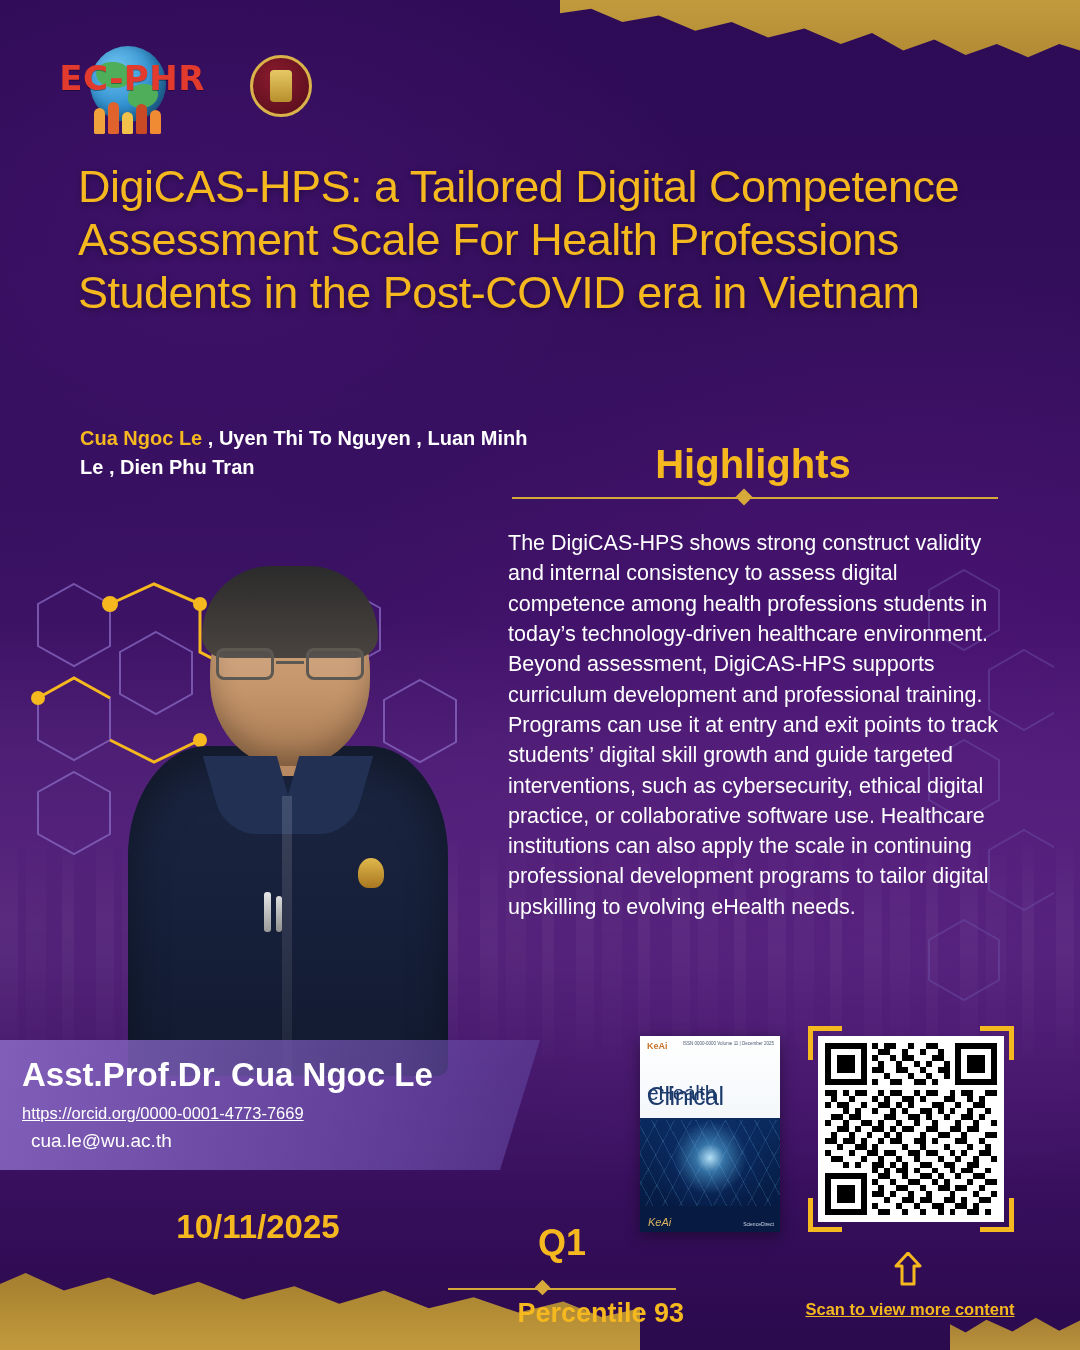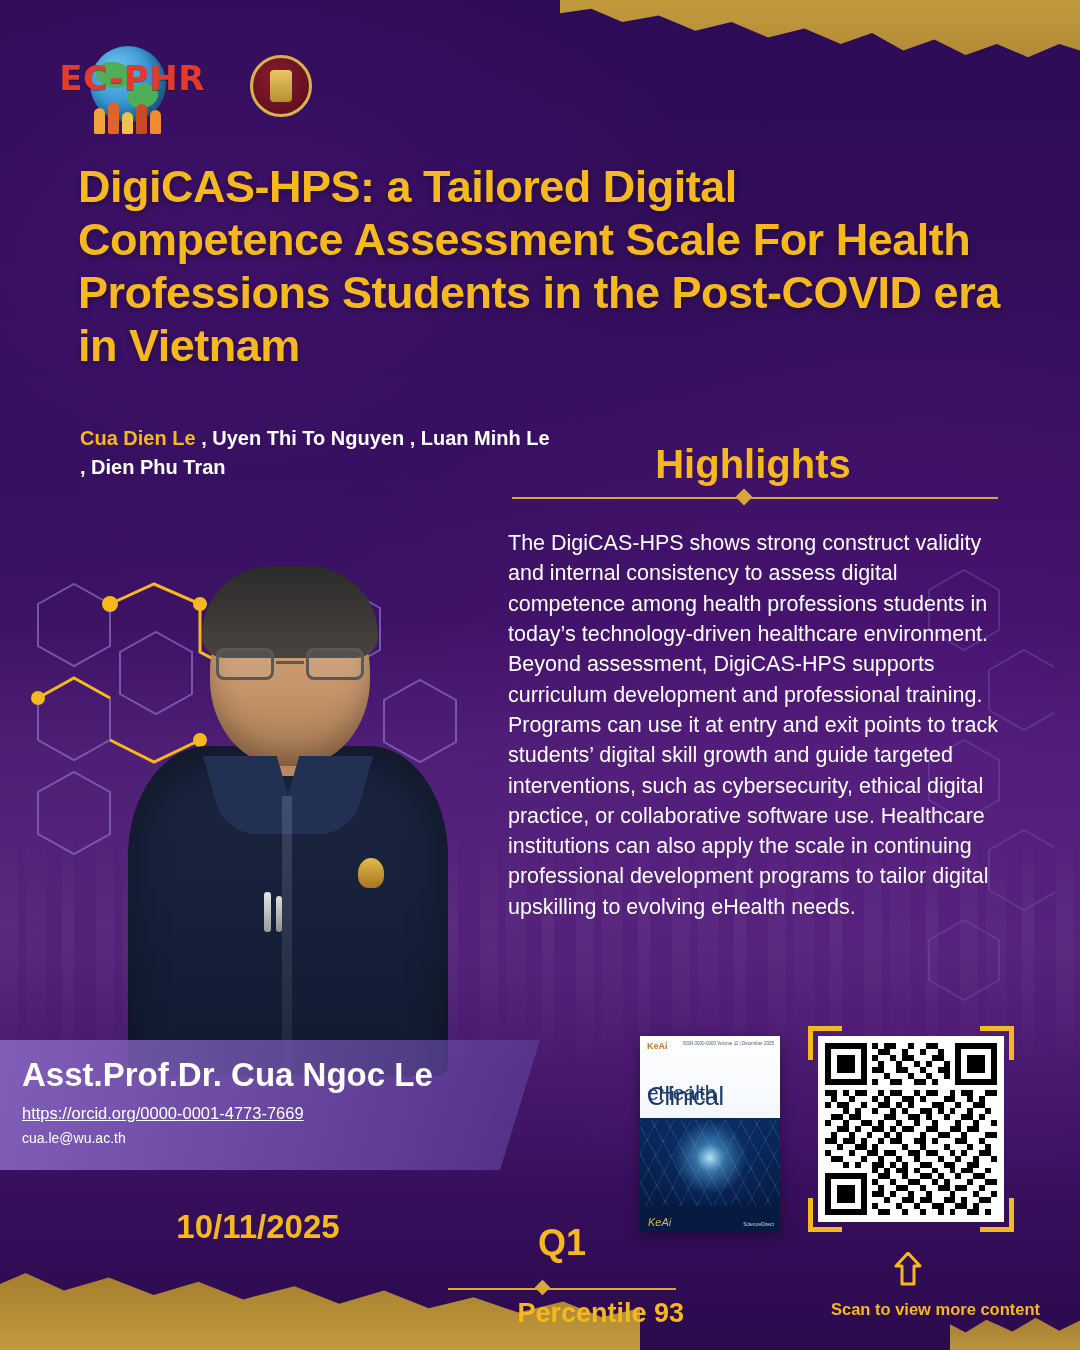--- a/index.html
+++ b/index.html
@@ -112,7 +112,7 @@
   
   .title {
     position: absolute; left: 78px; top: 160px; width: 930px;
-    color: #f5b81f; font-weight: 700; font-size: 45px; line-height: 1.18;
+    color: #f5b81f; font-weight: 400; font-size: 45px; line-height: 1.18;
     letter-spacing: -0.5px;
     text-shadow: 0 2px 6px rgba(0,0,0,.35);
   }

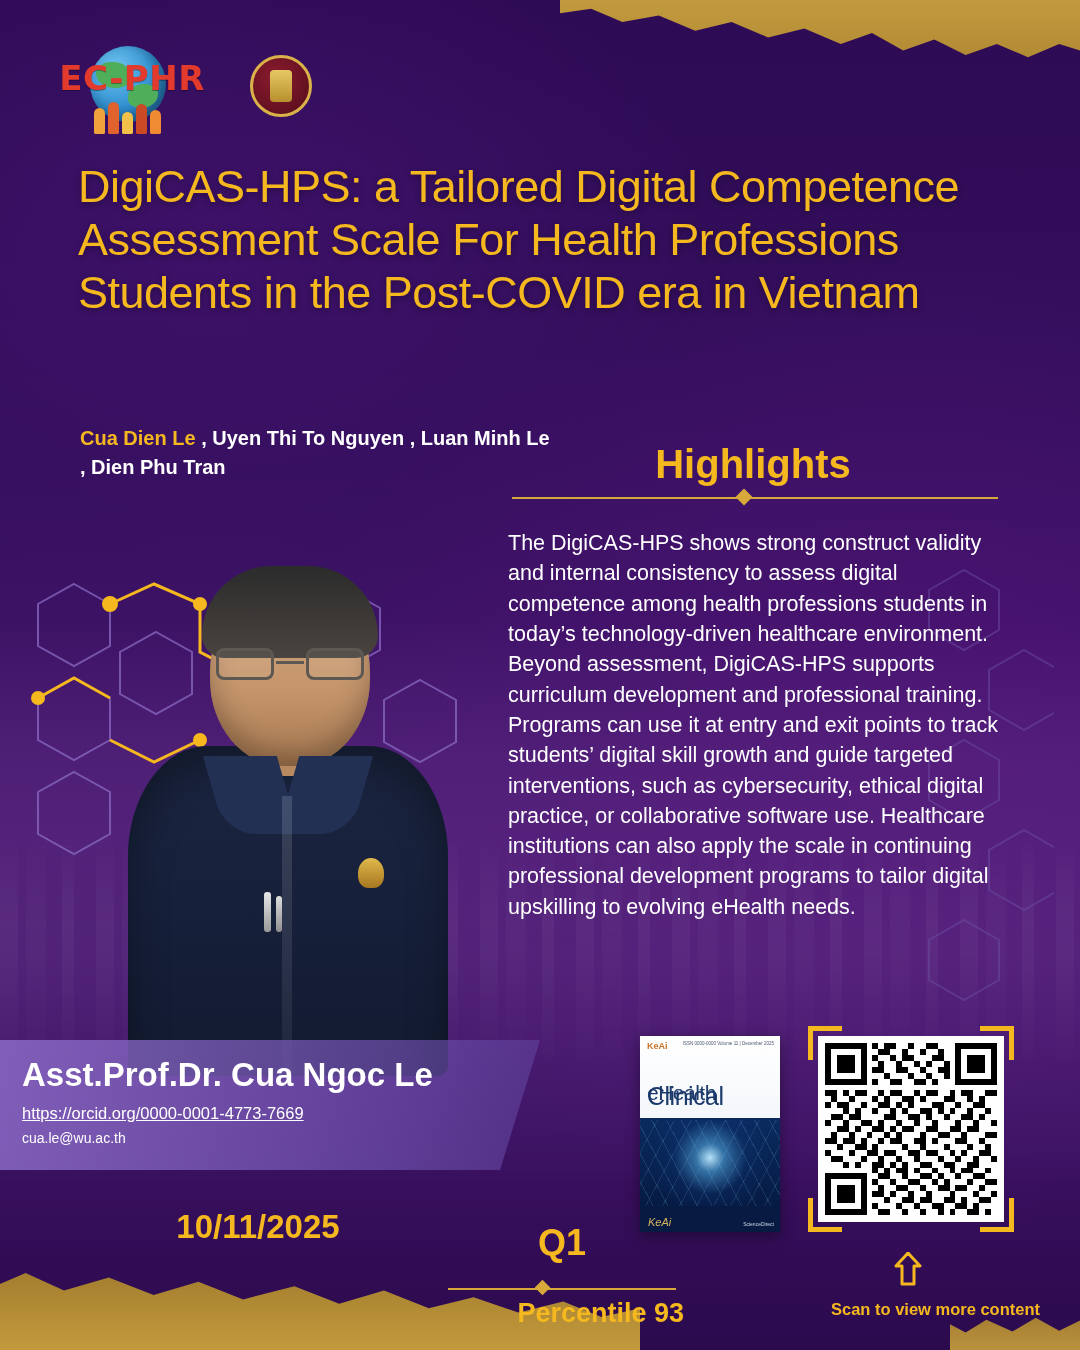--- a/index.html
+++ b/index.html
@@ -321,7 +321,7 @@
   <div class="title">DigiCAS-HPS: a Tailored Digital Competence Assessment Scale For Health Professions Students in the Post-COVID era in Vietnam</div>
 
   <div class="authors">
-    <span class="first">Cua Dien Le</span><span> , Uyen Thi To Nguyen , Luan Minh Le , Dien Phu Tran</span>
+    <span class="first">Cua Ngoc Le</span><span> , Uyen Thi To Nguyen , Luan Minh Le , Dien Phu Tran</span>
   </div>
 
   <div class="hl-title">Highlights</div>

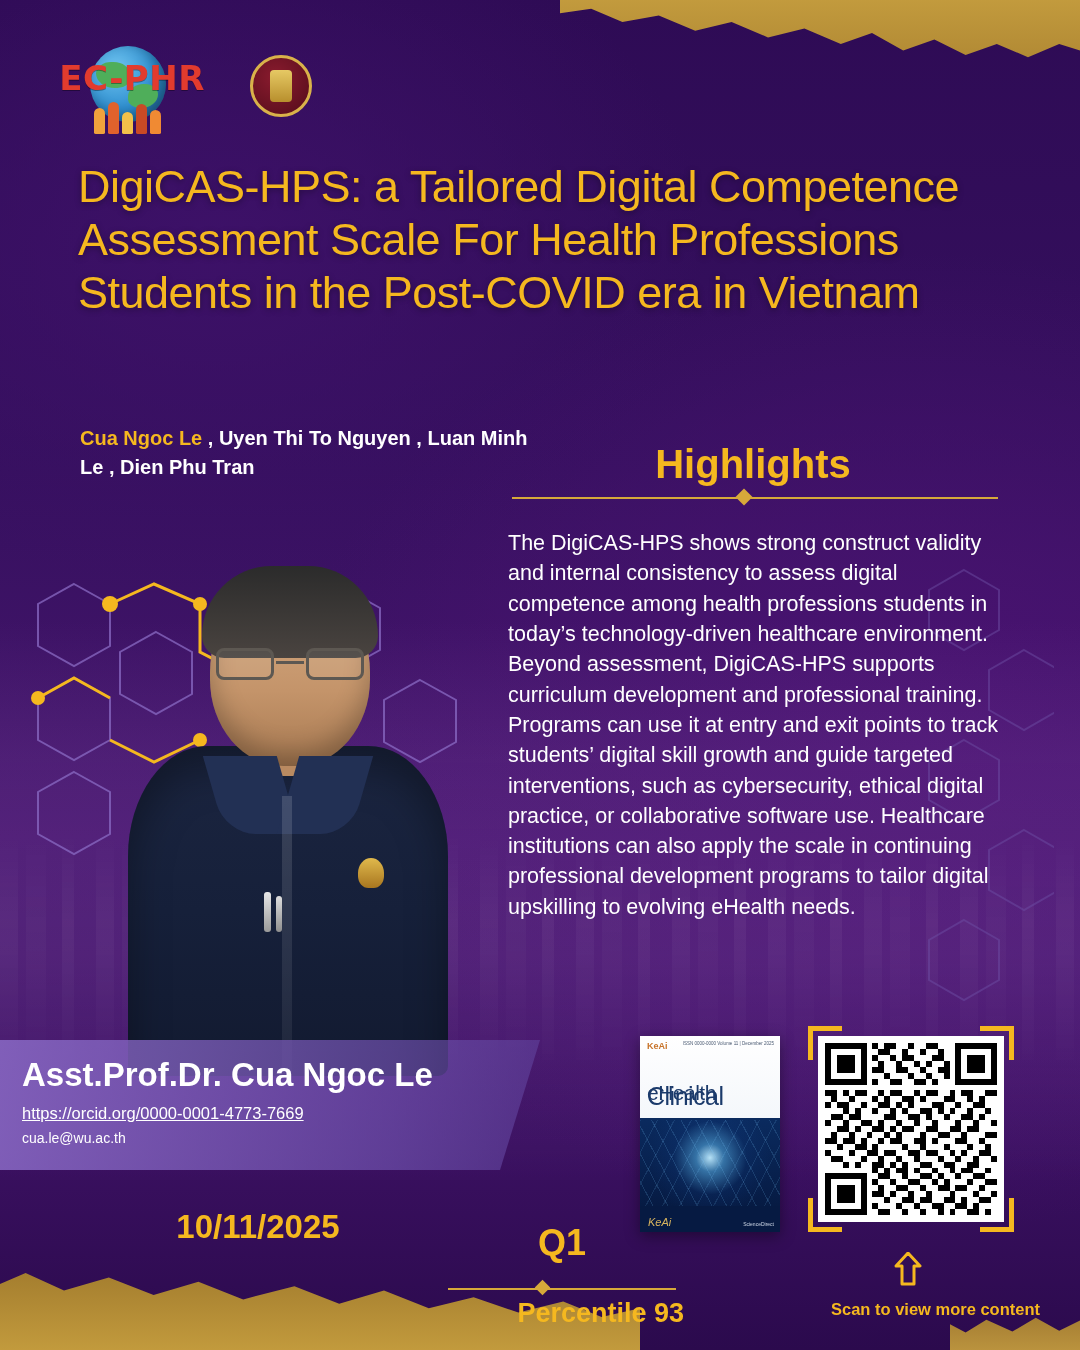--- a/index.html
+++ b/index.html
@@ -213,7 +213,7 @@
     text-decoration: underline;
   }
   .nameplate .mail {
-    position: absolute; left: 22px; top: 90px; color: #ffffff; font-size: 14px;
+    position: absolute; left: 31px; top: 90px; color: #ffffff; font-size: 19px;
   }
 
   

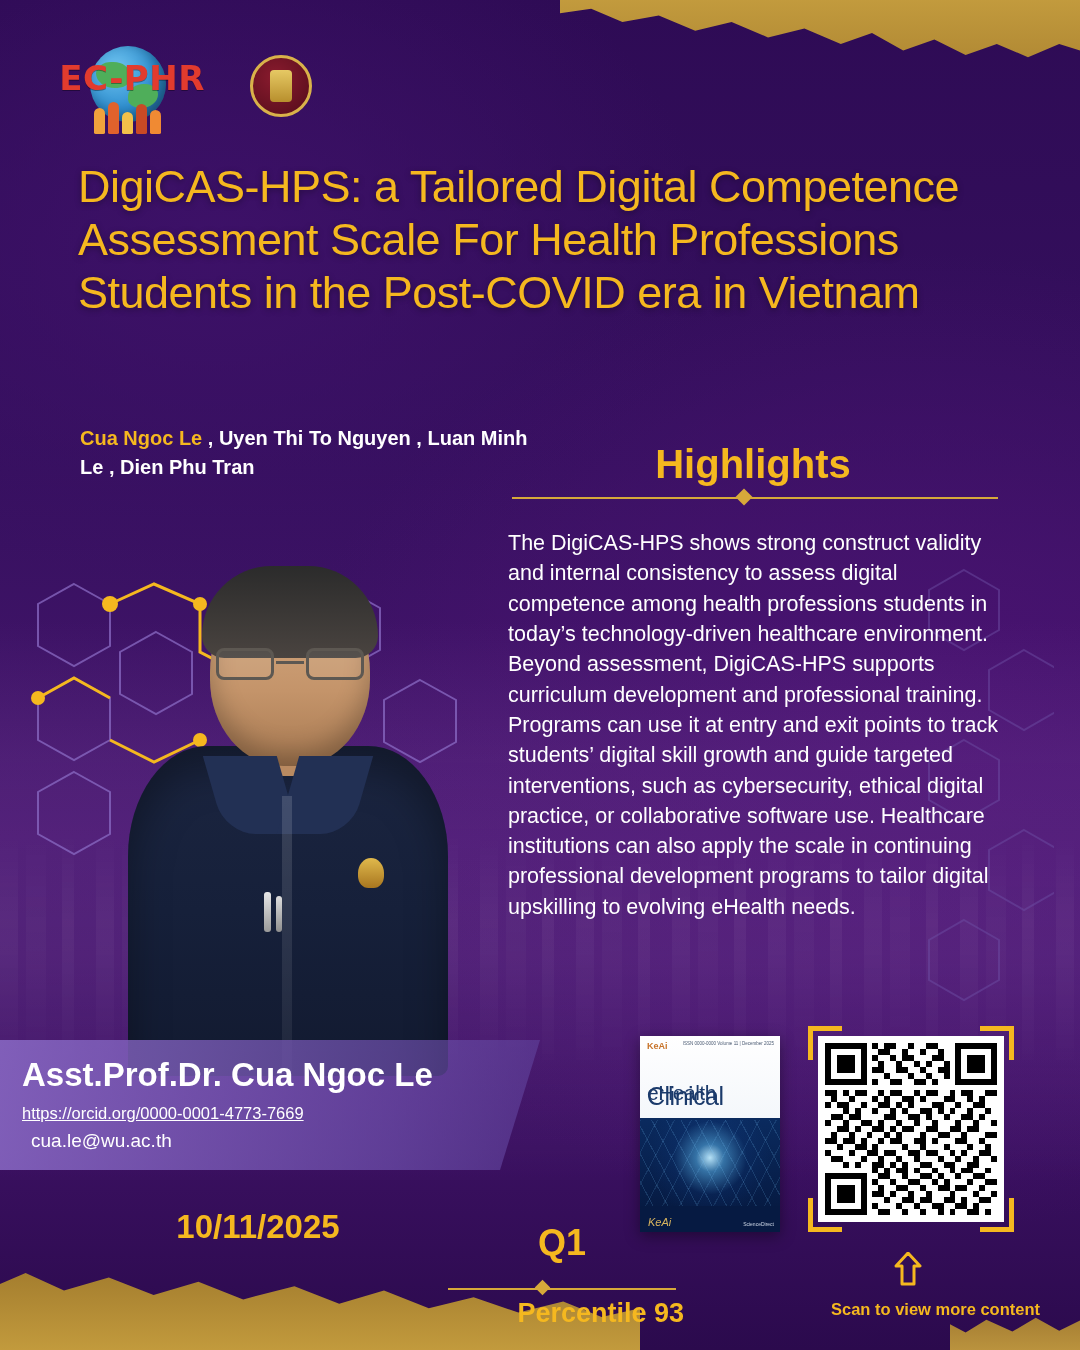--- a/index.html
+++ b/index.html
@@ -273,8 +273,8 @@
   .qrframe .bl { left: 0; bottom: 0; border-right: none; border-top: none; }
   .qrframe .br { right: 0; bottom: 0; border-left: none; border-top: none; }
   .scan {
-    position: absolute; left: 780px; top: 1300px; width: 260px; text-align: right;
-    color: #f5b81f; font-weight: 800; font-size: 16.5px;
+    position: absolute; left: 780px; top: 1300px; width: 260px; text-align: center;
+    color: #f5b81f; font-weight: 800; font-size: 16.5px; text-decoration: underline;
   }
   .arrowup { position: absolute; left: 893px; top: 1252px; width: 30px; height: 34px; }
 

